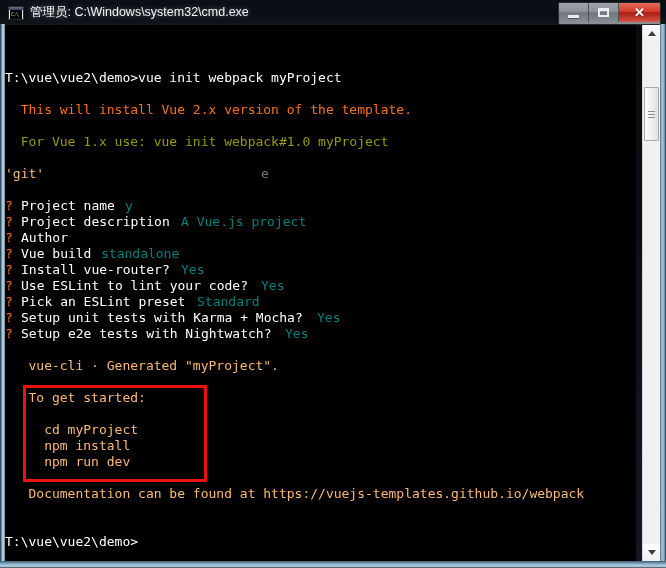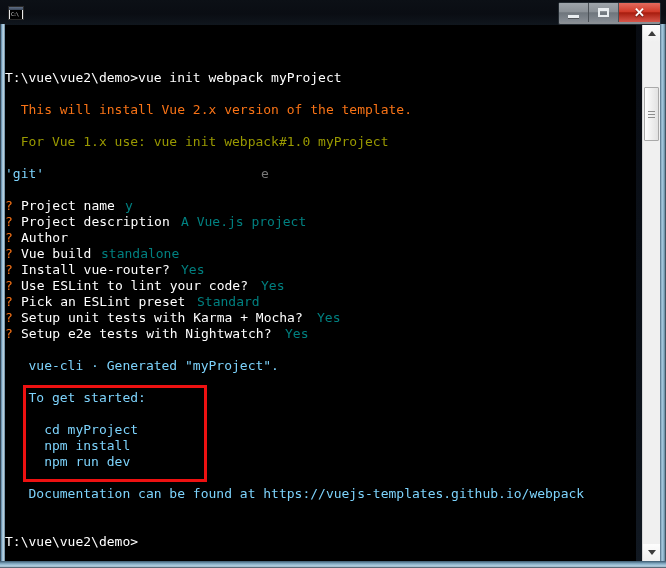--- a/index.html
+++ b/index.html
@@ -138,6 +138,7 @@
     <div id="title-icon">
       <div class="glyph">C:\</div>
     </div>
+    <div id="title-text">管理员: C:\Windows\system32\cmd.exe</div>
 
     <div id="win-buttons">
       <div class="winbtn">

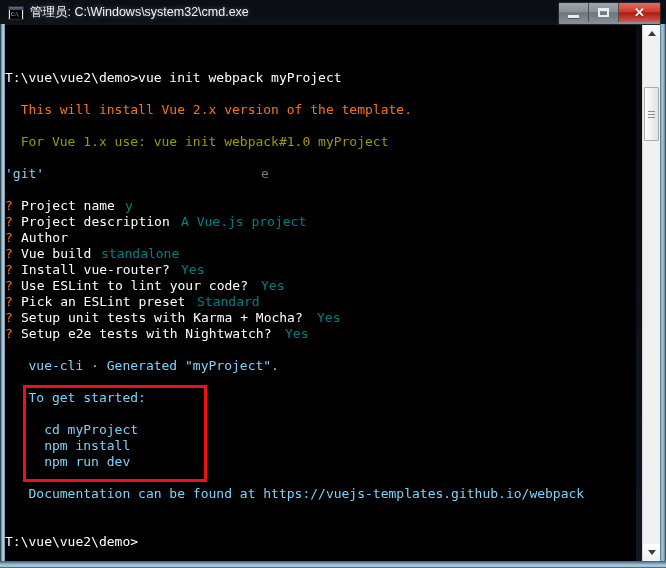--- a/index.html
+++ b/index.html
@@ -92,7 +92,7 @@
     white-space:pre;
   }
   .line{position:absolute;left:0;height:16px;white-space:pre;}
-  .c-white  {color:#7dd3fc;}
+  .c-white  {color:#fdba74;}
   .c-bwhite {color:#ffffff;}
   .c-green  {color:#f97316;}
   .c-yellow {color:#999900;}

